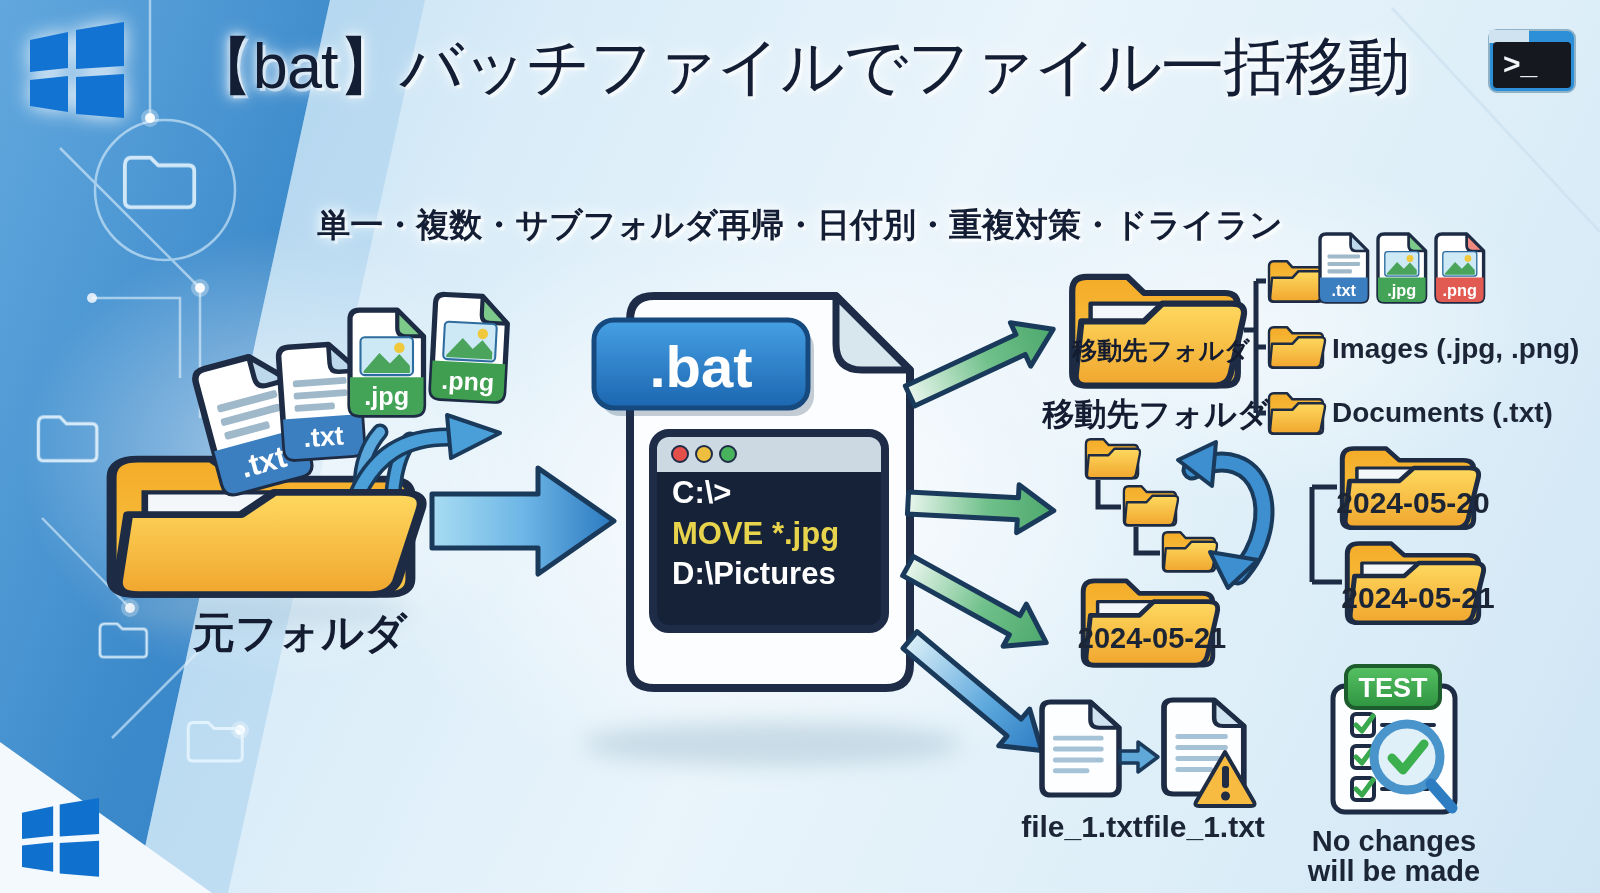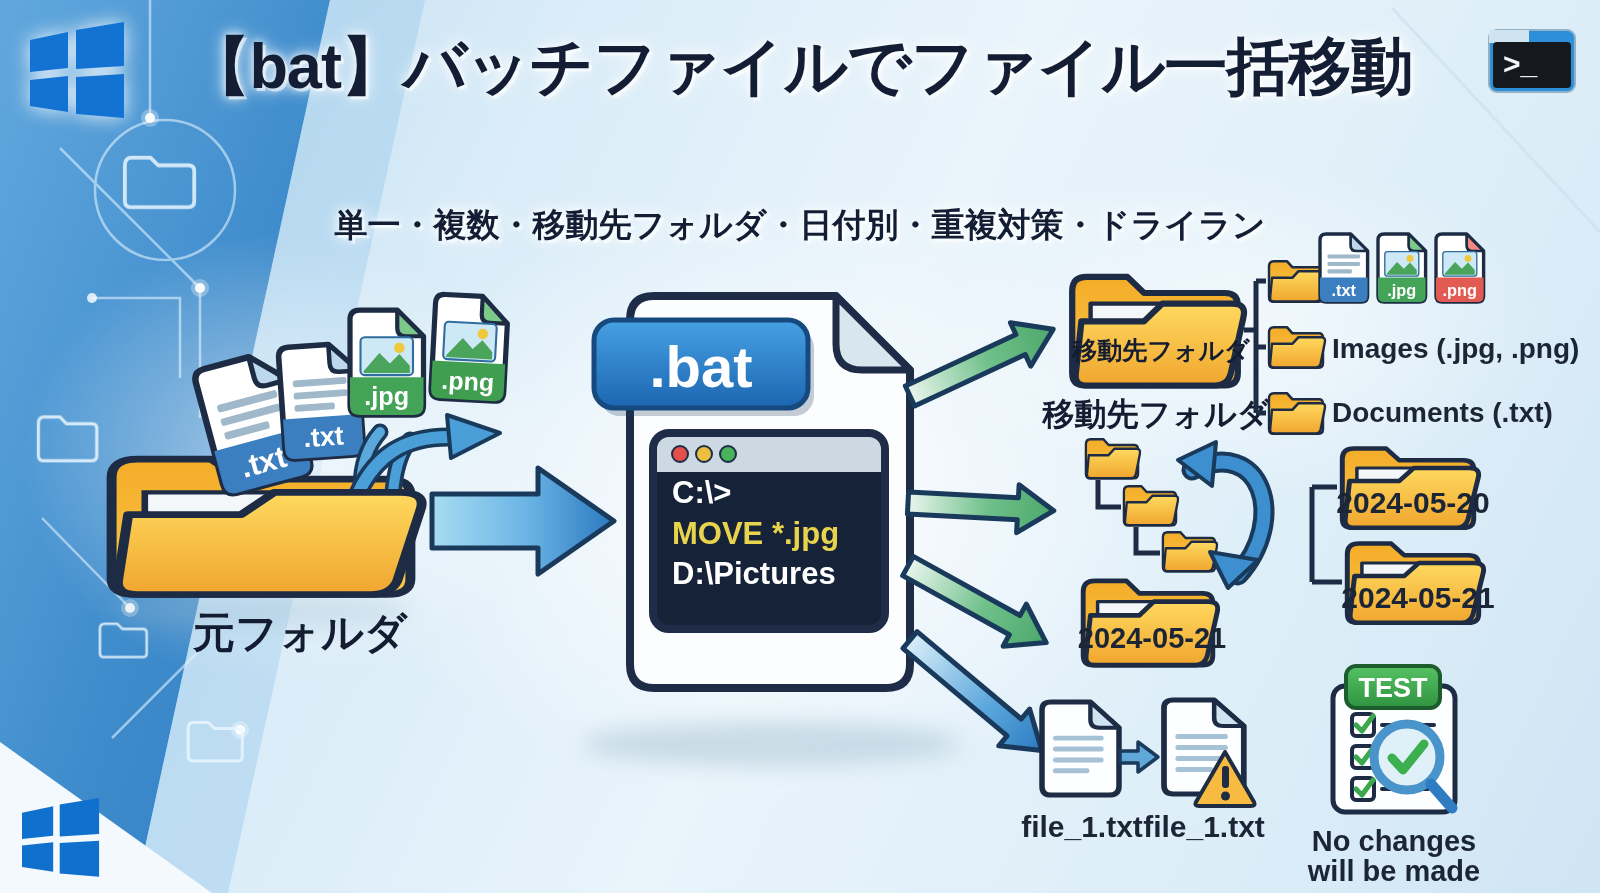--- a/index.html
+++ b/index.html
@@ -9,7 +9,7 @@
     font-family:"Liberation Sans",sans-serif;
   }
   .stage svg{position:absolute;left:0;top:0;}
-  .ttl{position:absolute;left:0;right:0;text-align:center;color:#131d34;font-weight:700;
+  .ttl{position:absolute;left:0;right:0;text-align:center;color:#131d34;font-weight:400;
        text-shadow:0 0 18px rgba(255,255,255,.95),0 0 8px rgba(255,255,255,.9),3px 3px 0 rgba(255,255,255,.55);
        white-space:nowrap;z-index:5;}
   .ttl1{top:24px;font-size:63px;letter-spacing:-1px;}

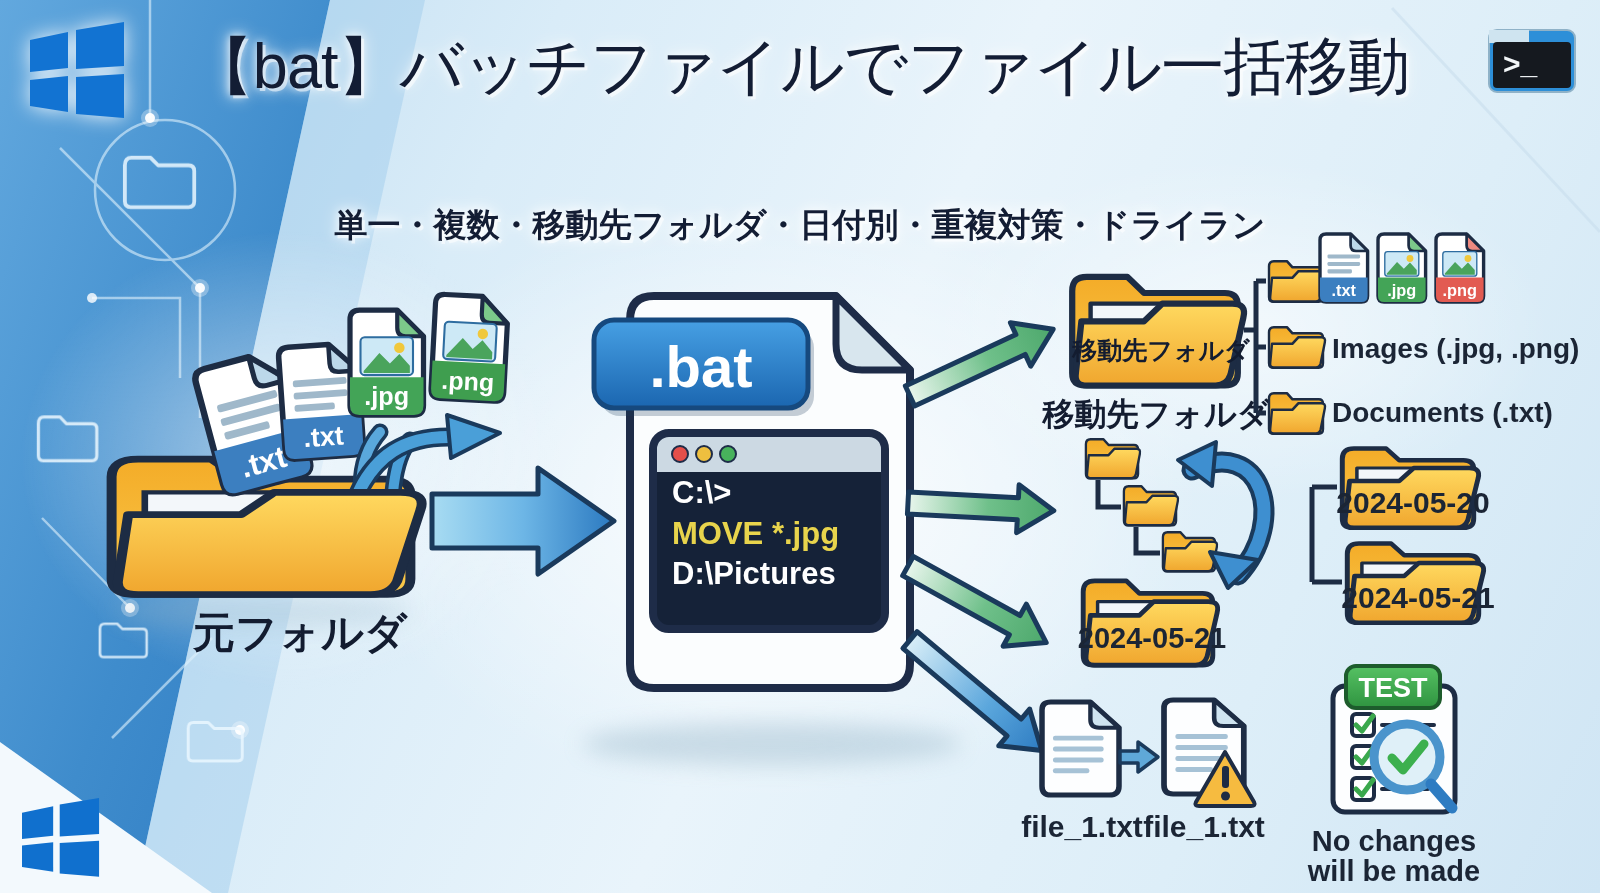--- a/index.html
+++ b/index.html
@@ -27,7 +27,7 @@
 <div class="stage">
 
   <div class="ttl ttl1">【bat】バッチファイルでファイル一括移動</div>
-  <div class="ttl ttl3">単一・複数・移動先フォルダ・日付別・重複対策・ドライラン</div>
+  <div class="ttl ttl3">単一・複数・サブフォルダ再帰・日付別・重複対策・ドライラン</div>
 
   <svg width="1600" height="893" viewBox="0 0 1600 893">
     <defs>

